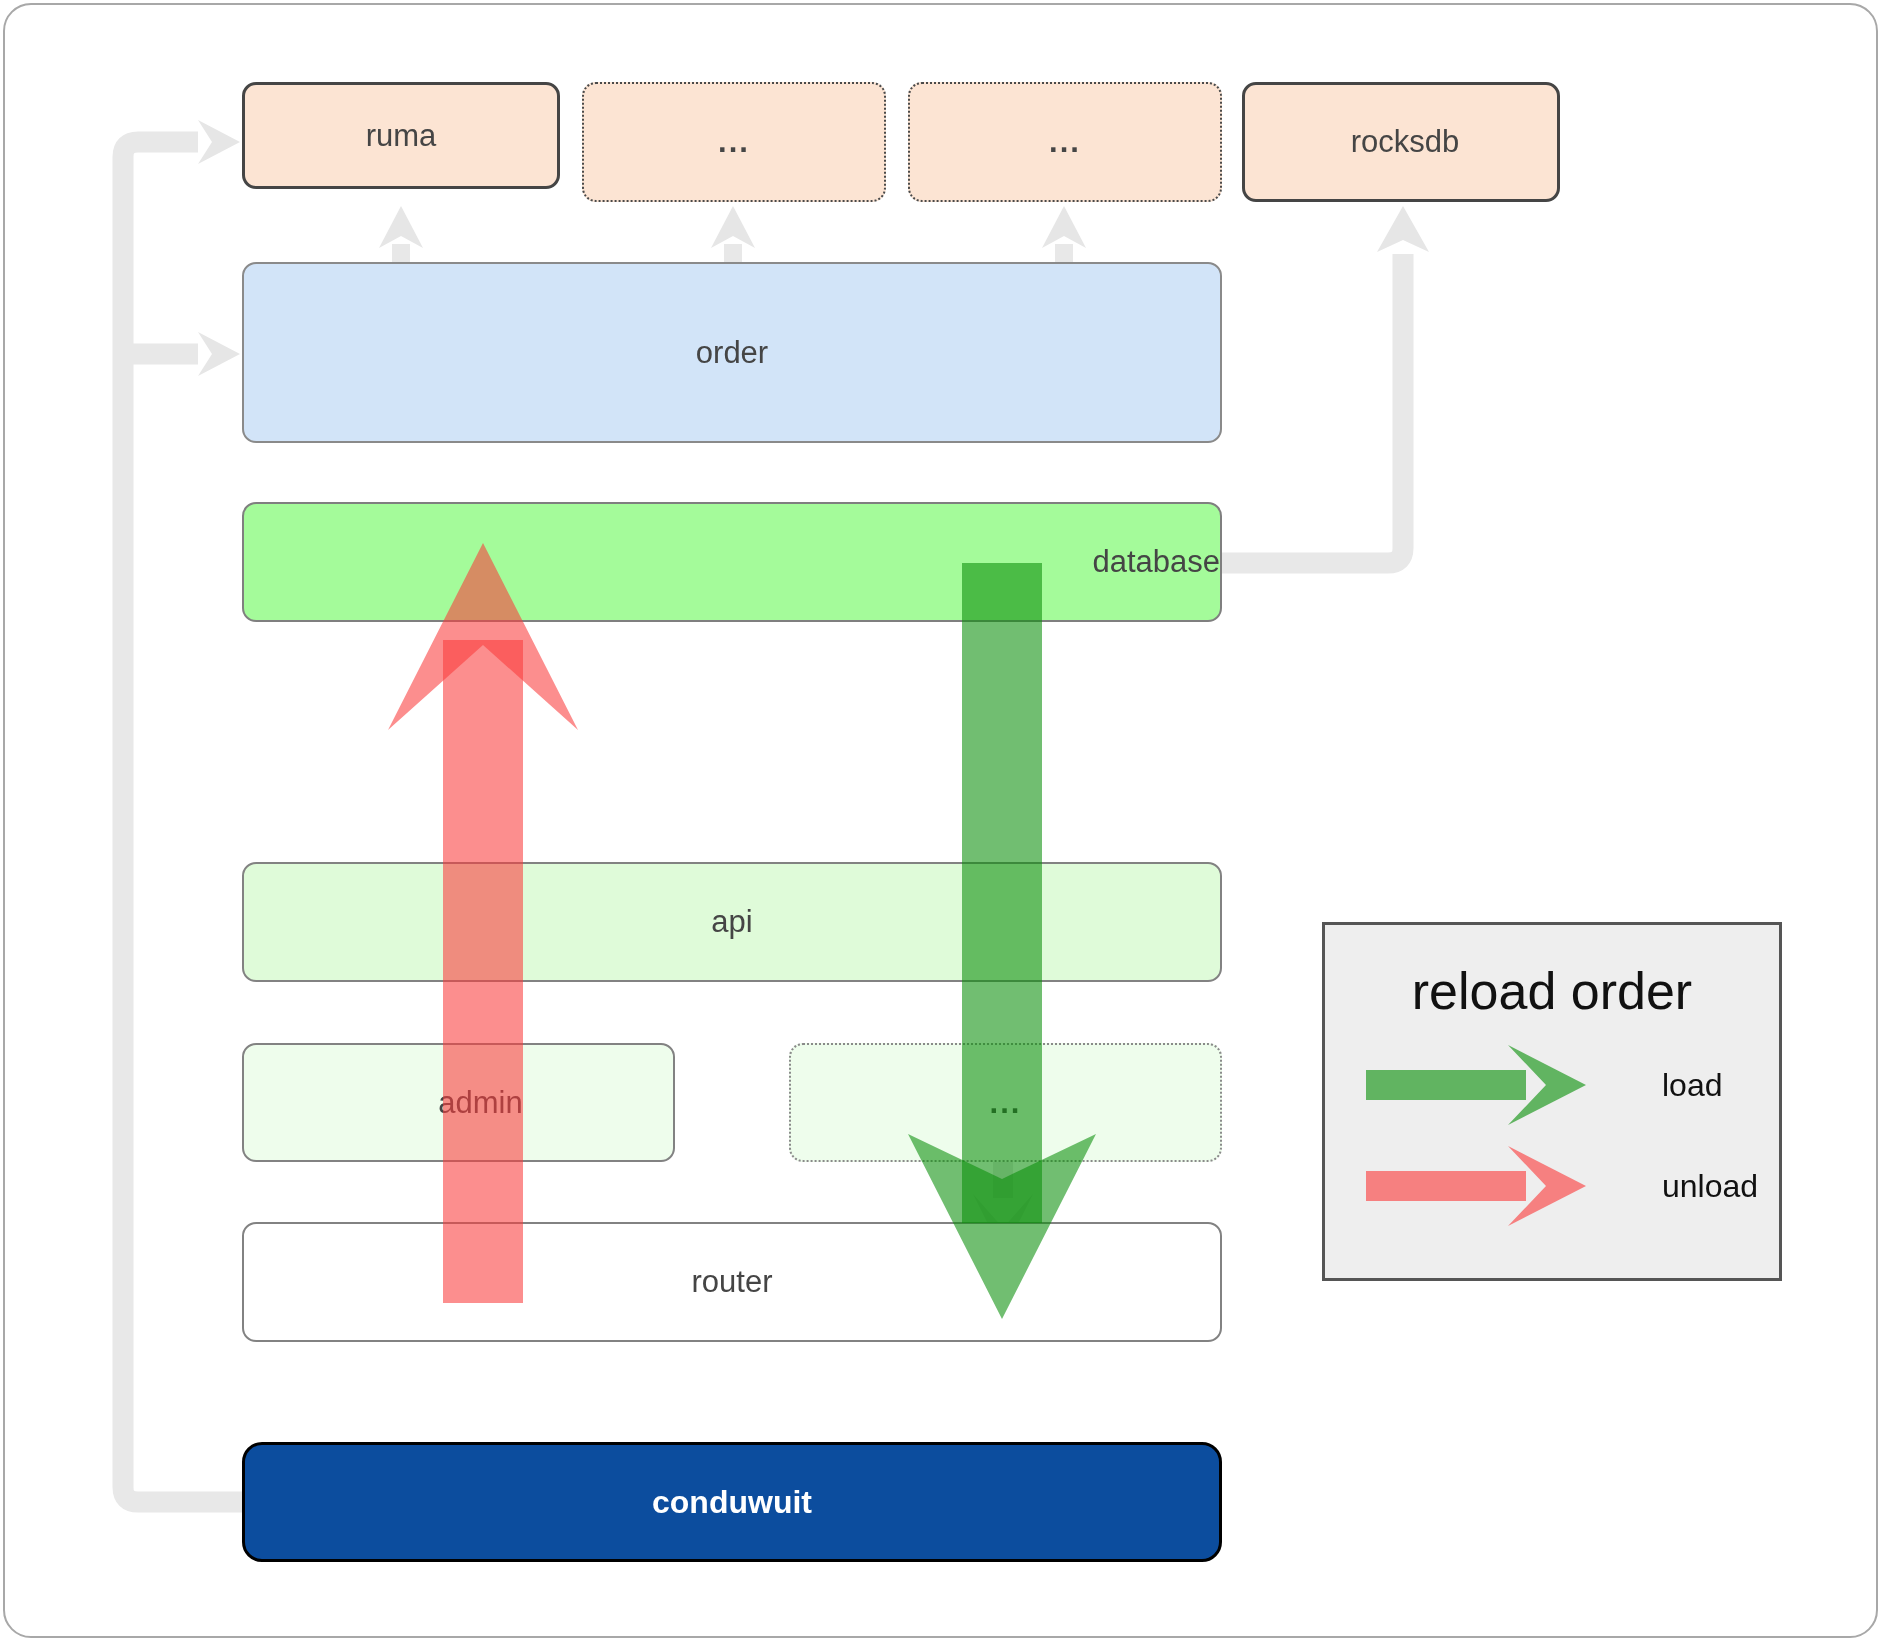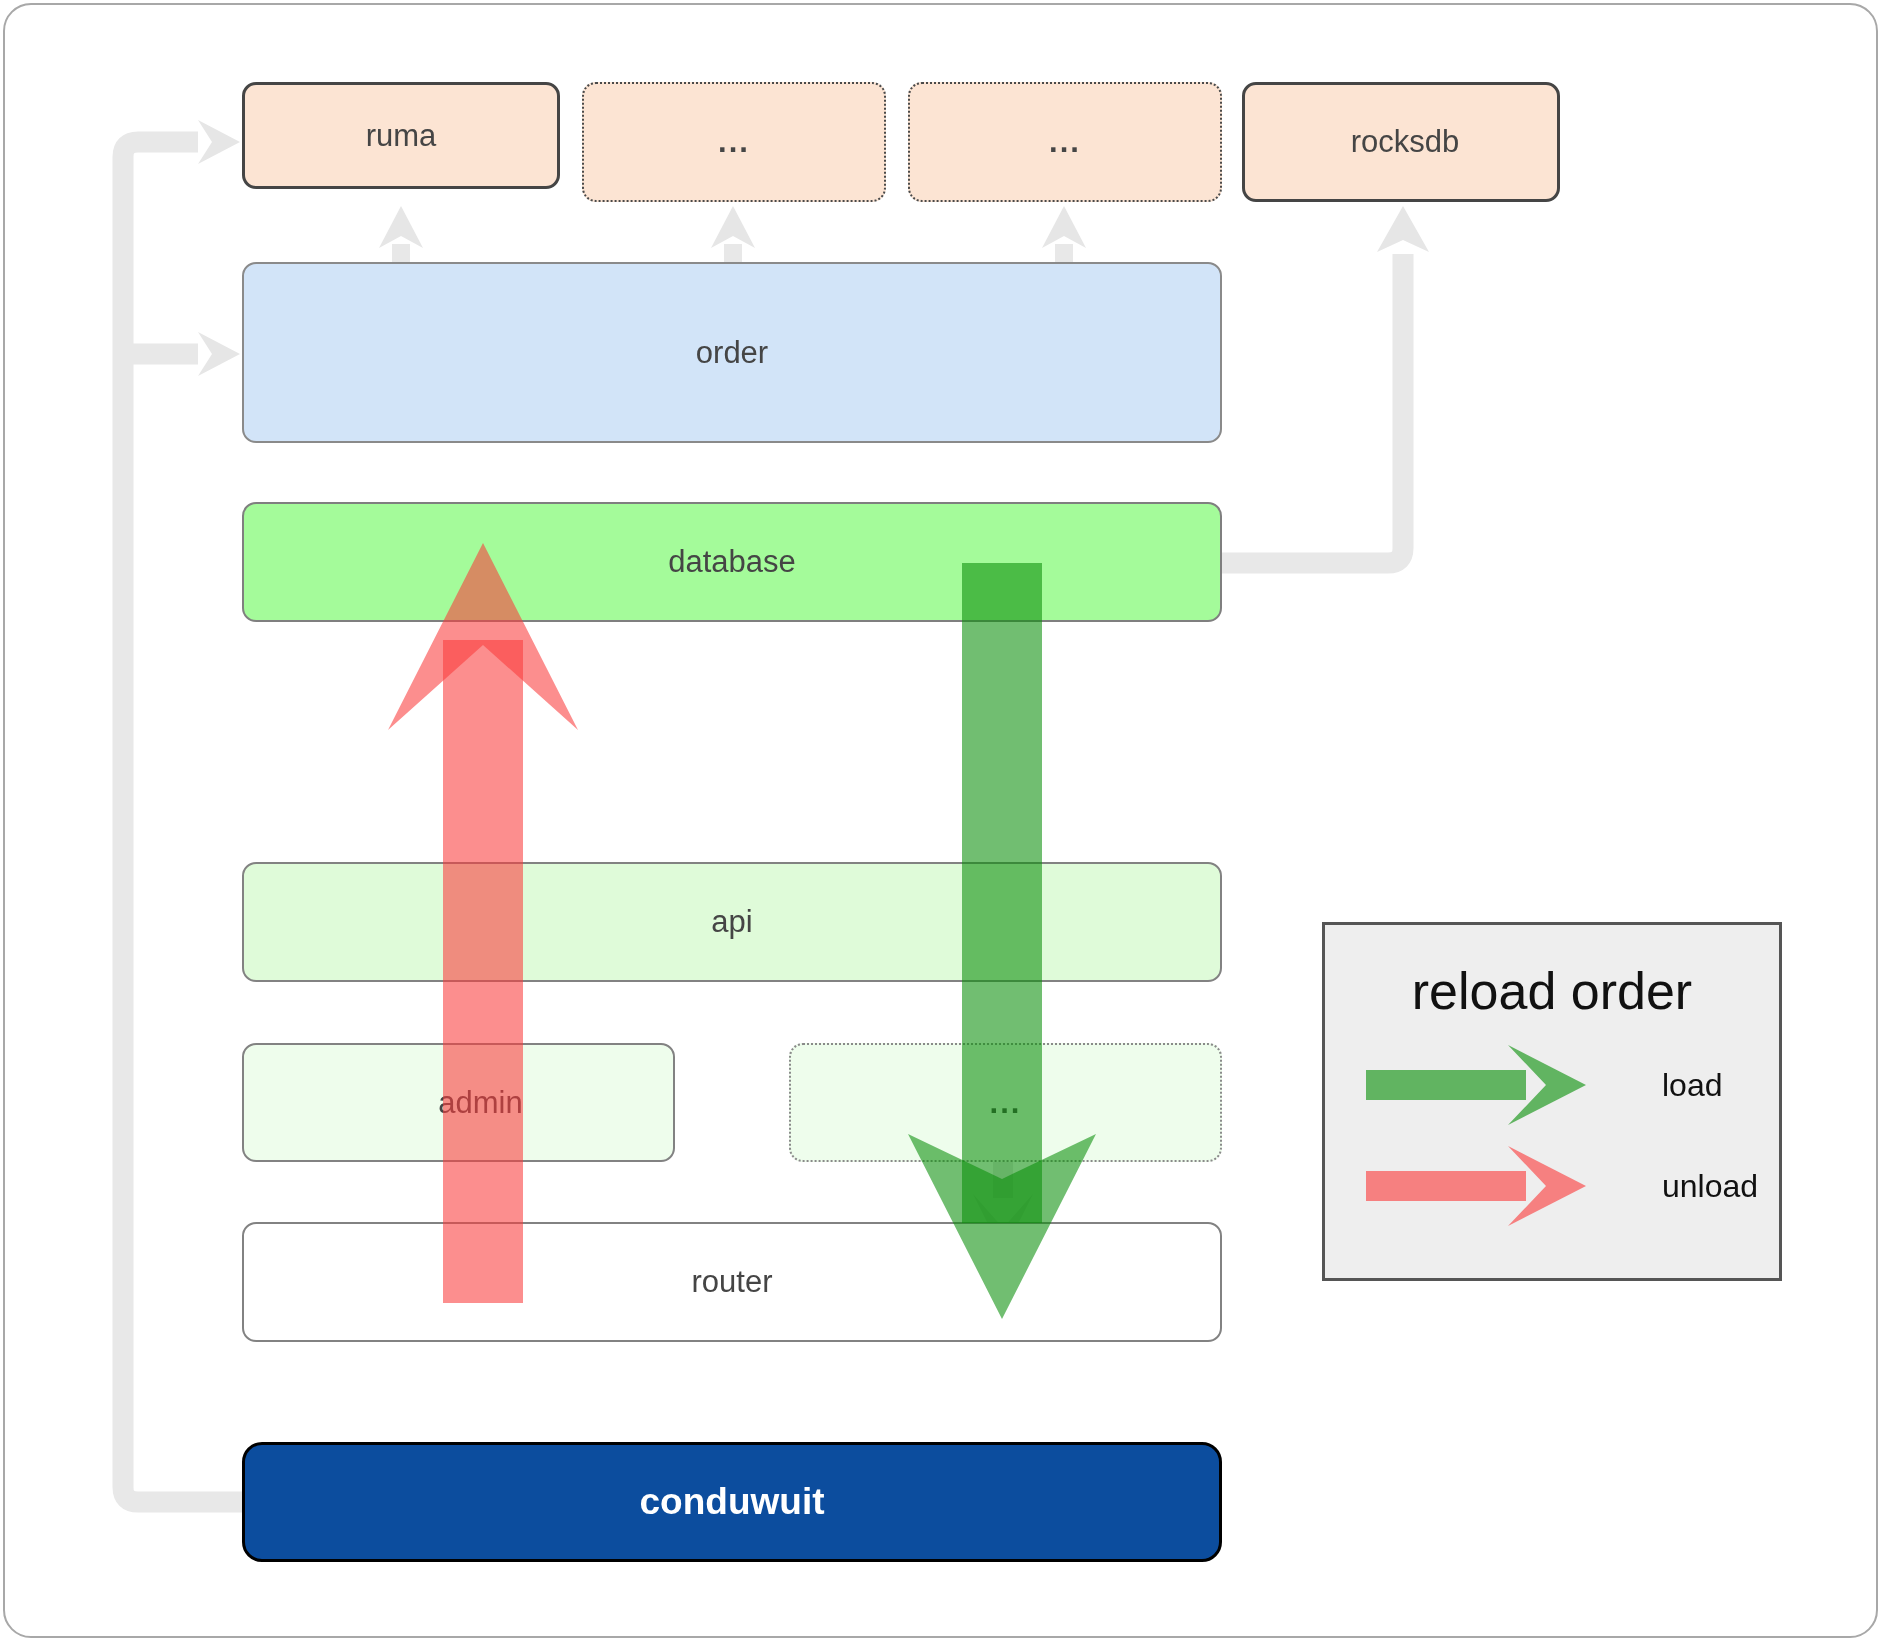--- a/index.html
+++ b/index.html
@@ -104,7 +104,7 @@
     <span>order</span>
   </div>
 
-  <div class="node green-bright" style="left:242px;top:502px;width:980px;height:120px;">
+  <div class="node green-bright" style="left:242px;top:502px;width:980px;height:120px;justify-content:flex-end;">
     <span>database</span>
   </div>
 

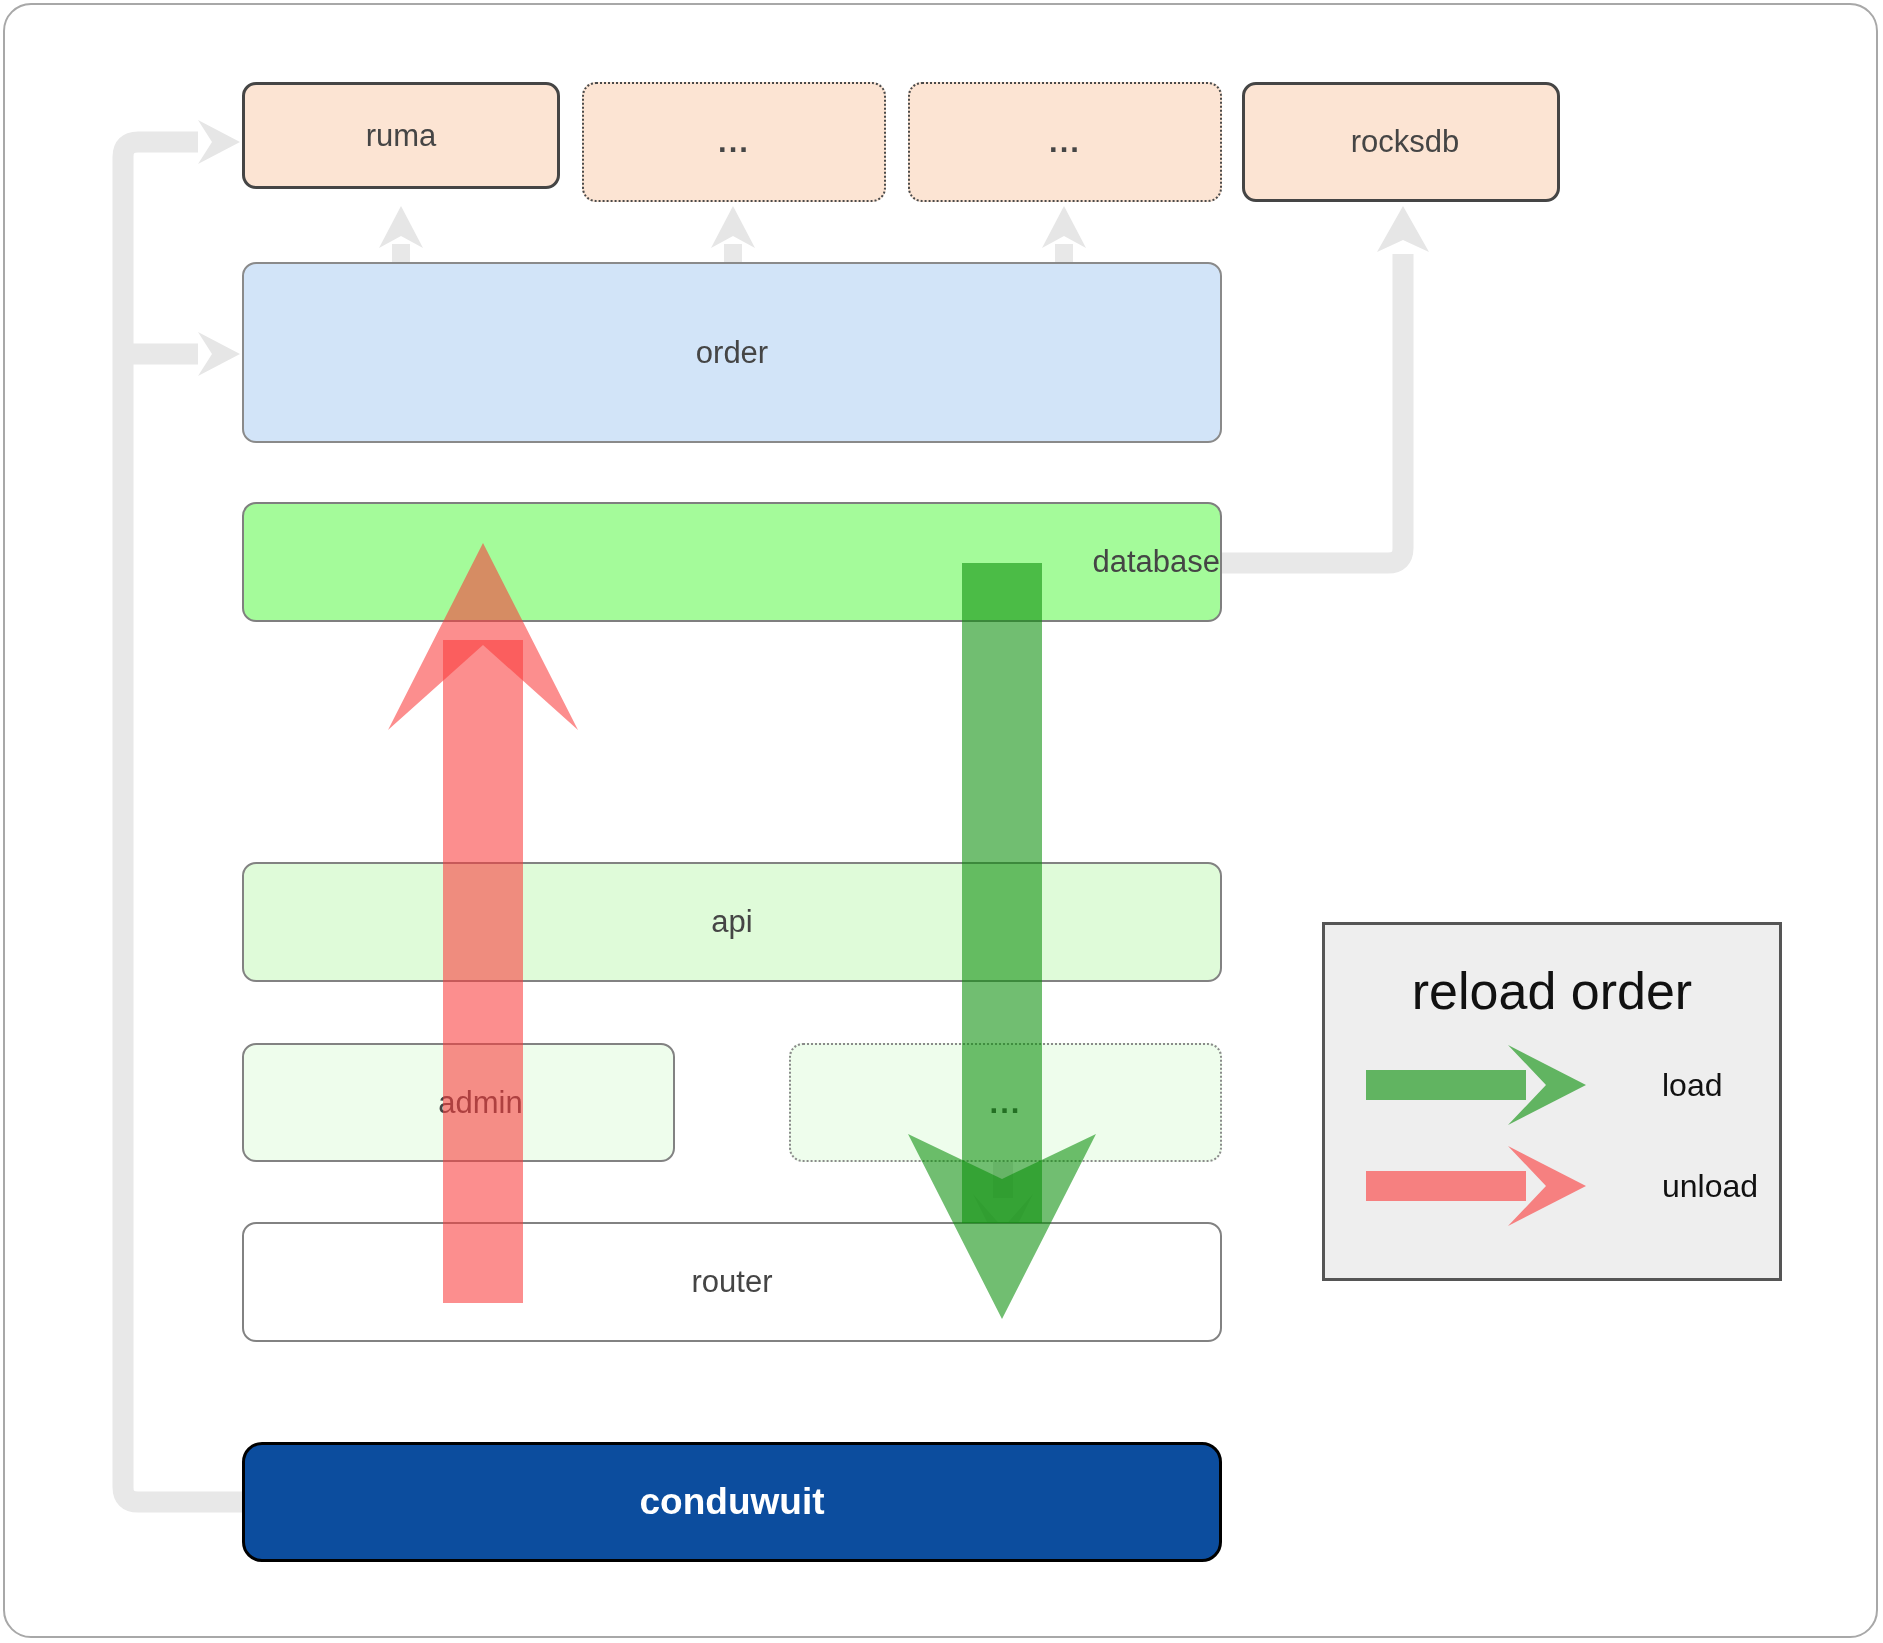--- a/index.html
+++ b/index.html
@@ -35,7 +35,7 @@
   .white{background:#ffffff;border:2px solid #828282;}
   .darkblue{
     background:#0c4d9e;border:3px solid #000000;border-radius:20px;
-    color:#ffffff;font-weight:bold;font-size:37px;
+    color:#ffffff;font-weight:bold;font-size:32px;
   }
   .ellipsis{font-weight:bold;letter-spacing:2px;}
   .legend{

